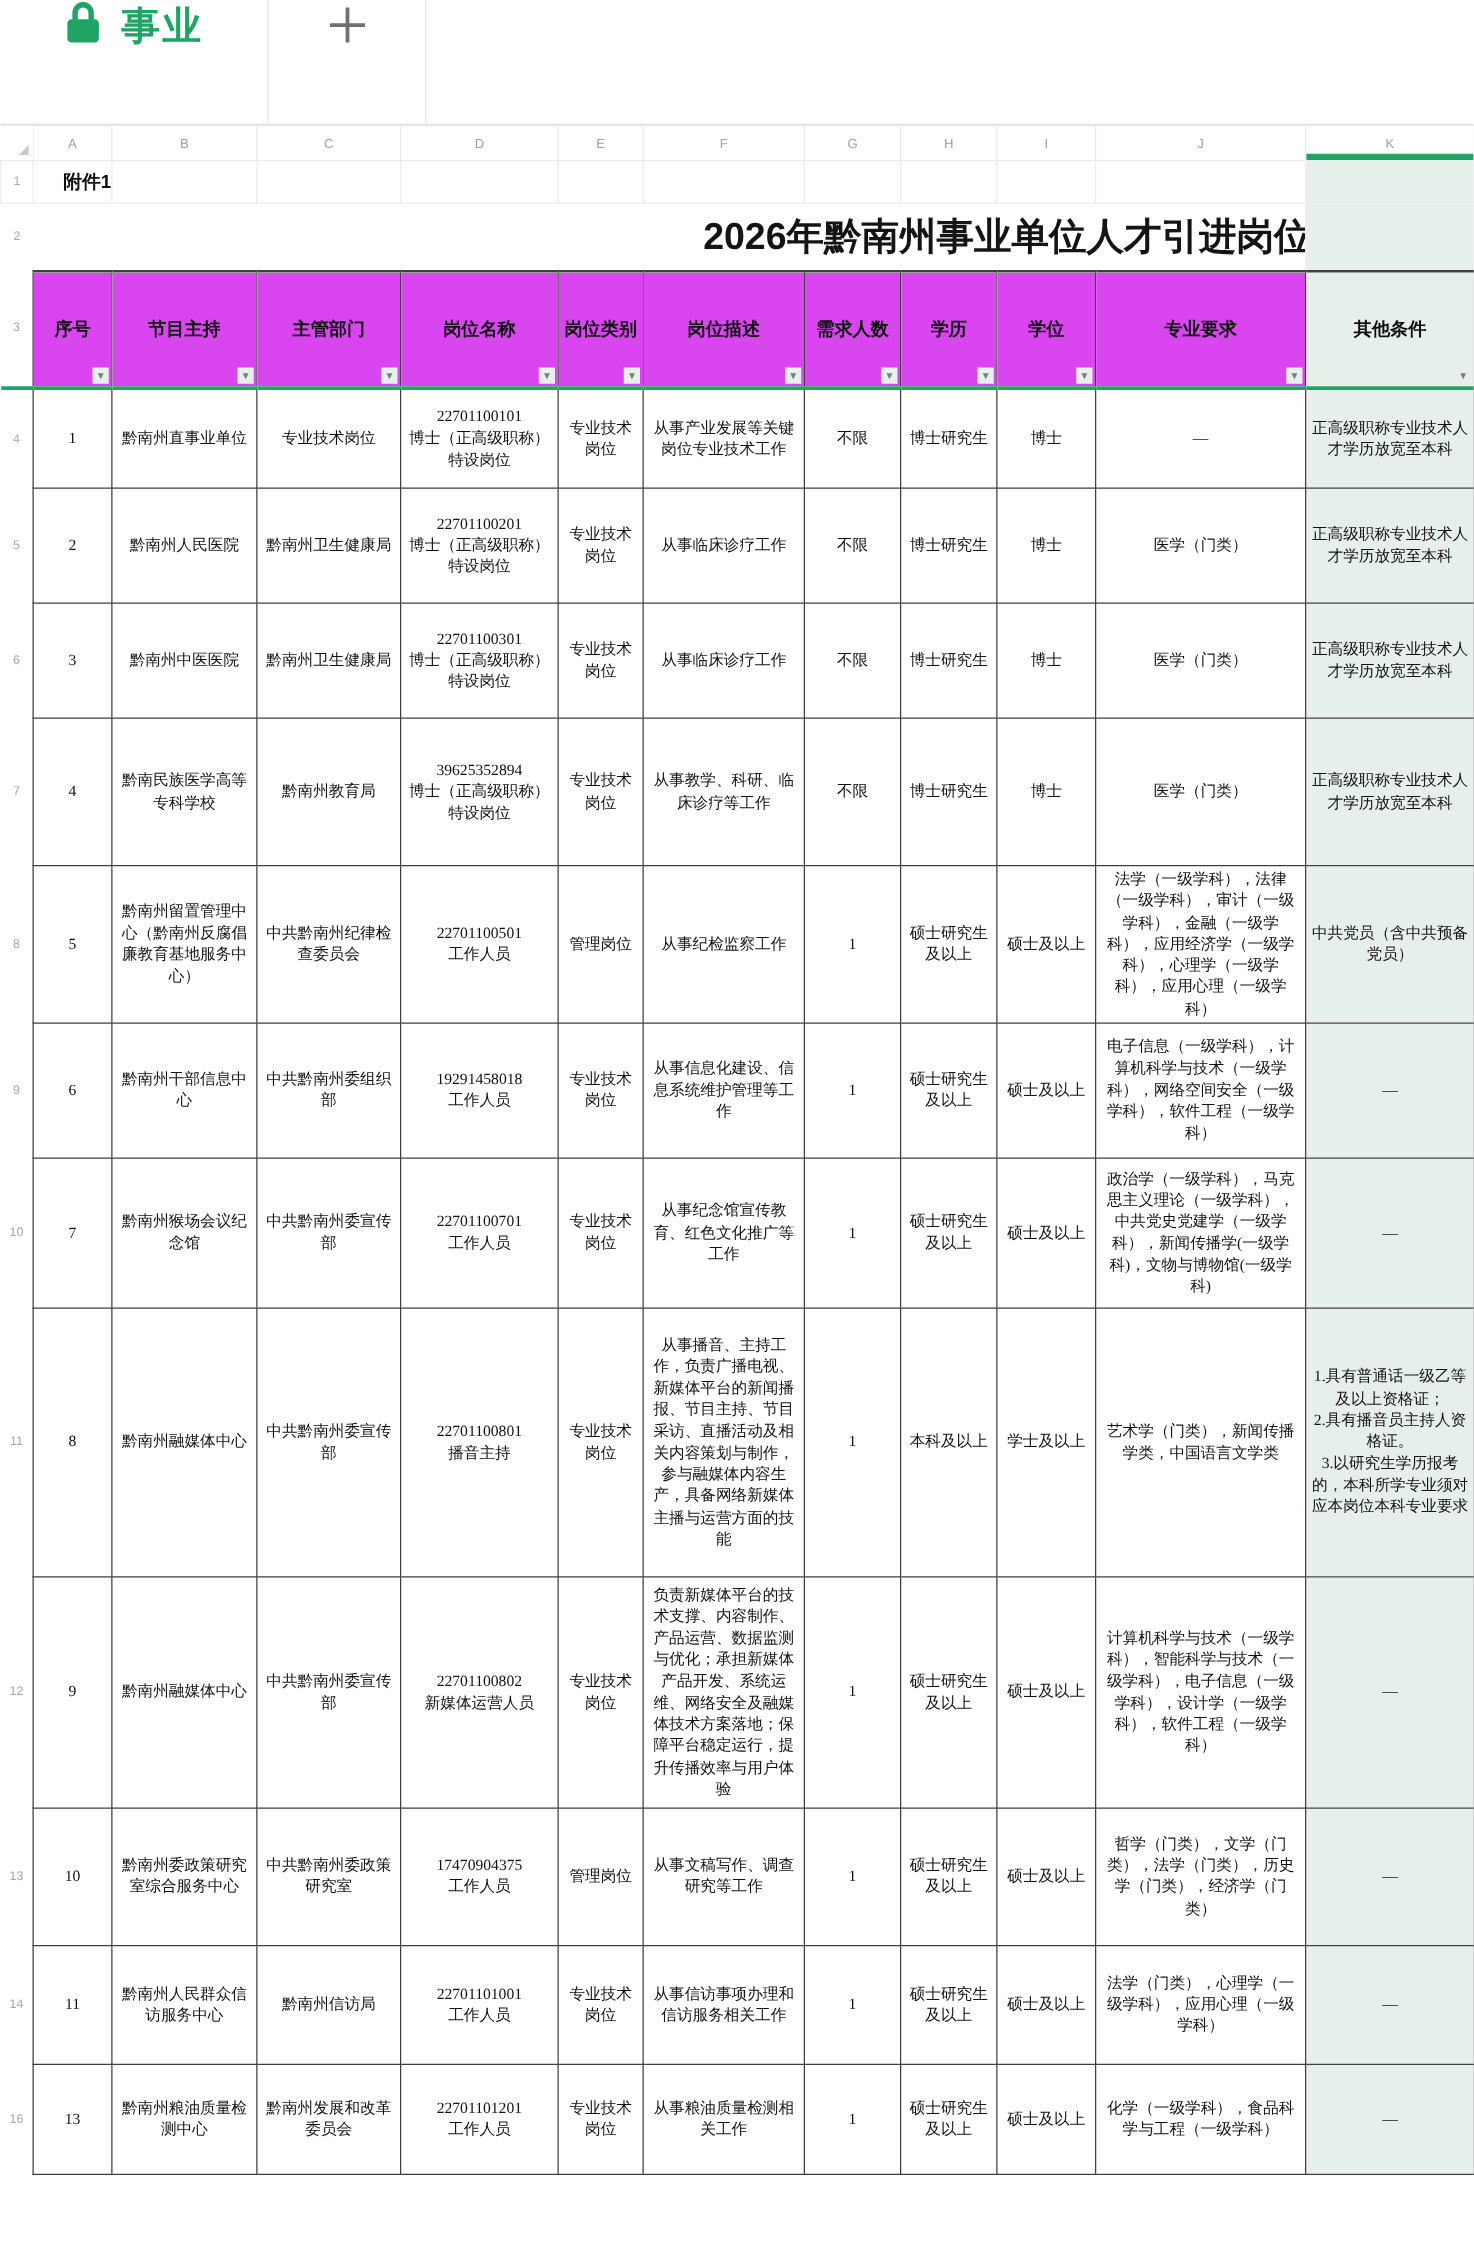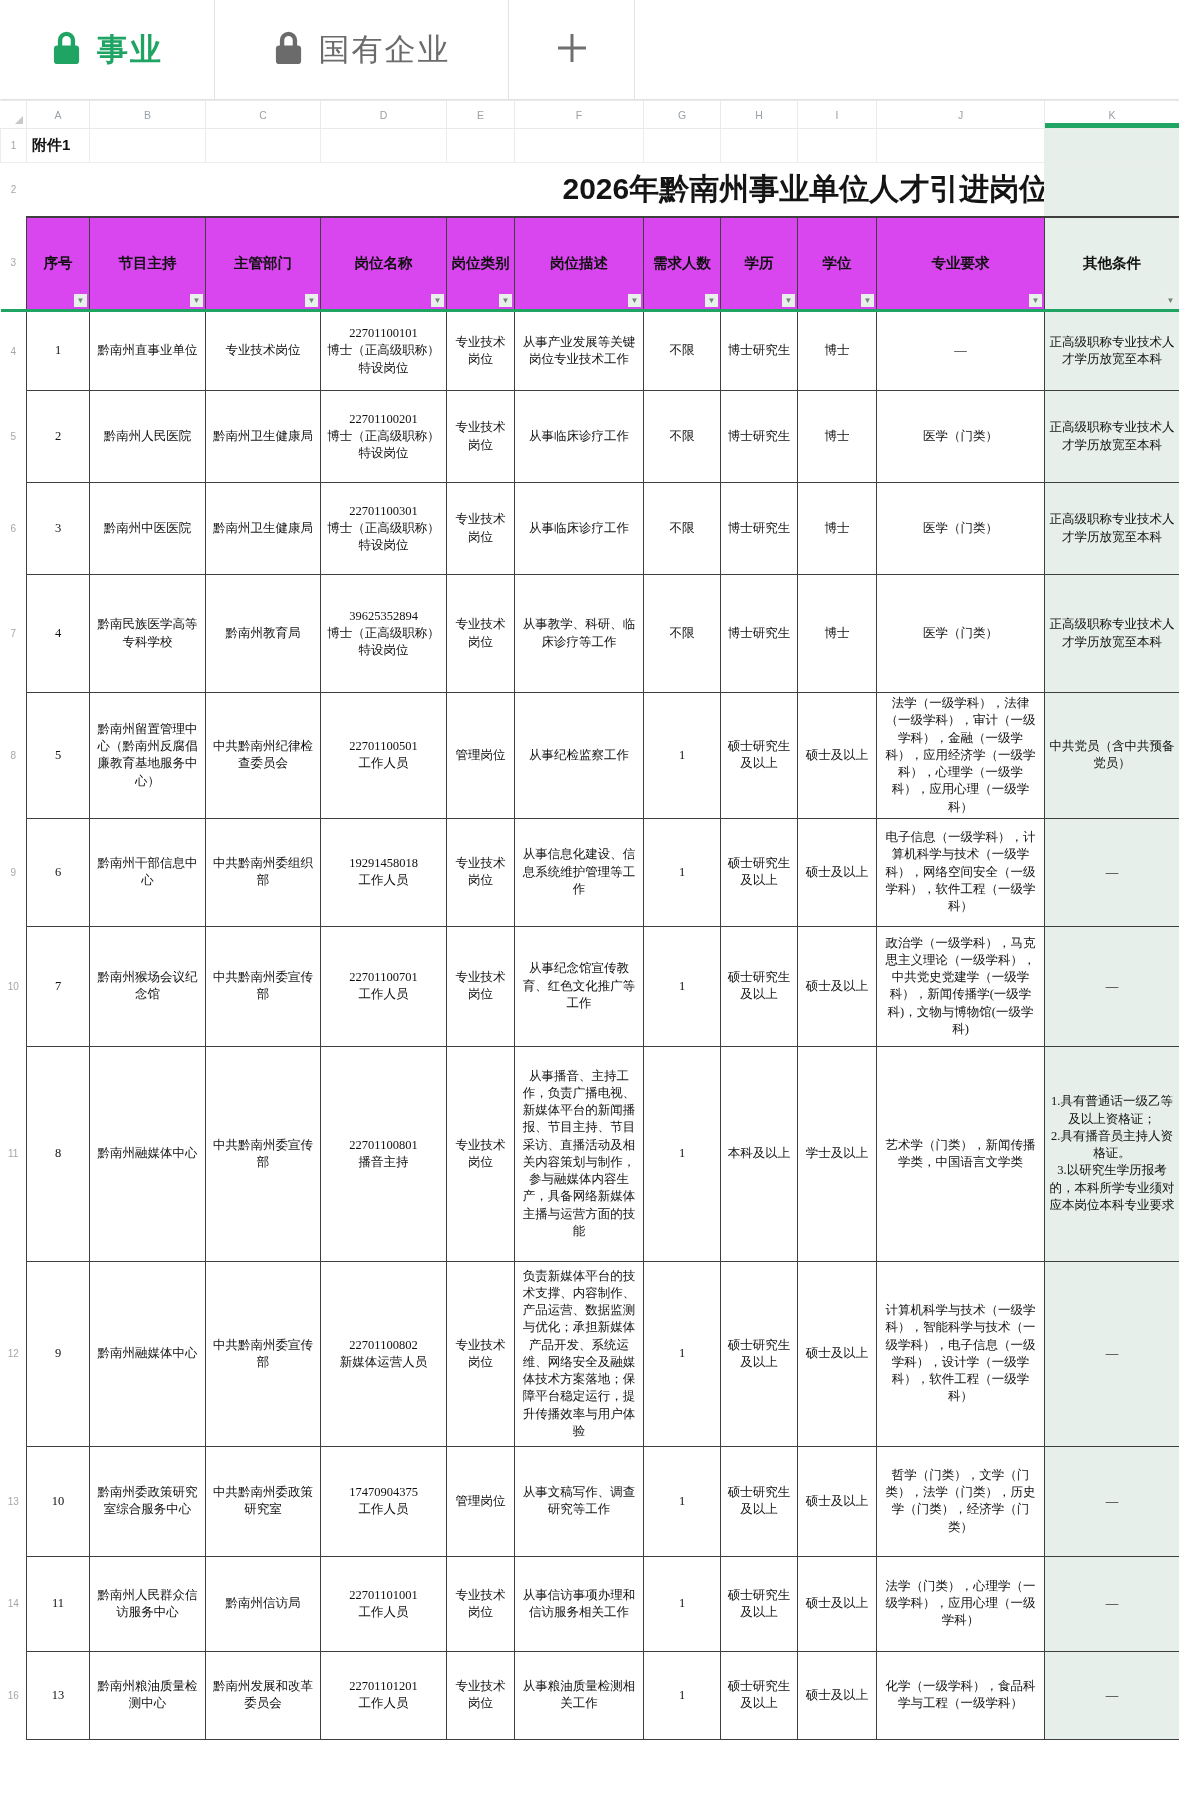--- a/index.html
+++ b/index.html
@@ -16,7 +16,7 @@
   }
   
   .tabbar{height:100px;display:flex;align-items:stretch;background:#fff;border-bottom:1px solid #e2e2e2;}
-  .tab{display:flex;align-items:center;justify-content:center;gap:15px;border-right:1px solid #e3e3e3;cursor:default;}
+  .tab{display:flex;align-items:flex-start;justify-content:center;gap:15px;border-right:1px solid #e3e3e3;cursor:default;}
   .tab-1{width:215px;}
   .tab-2{width:294px;}
   .tab-3{width:126px;}

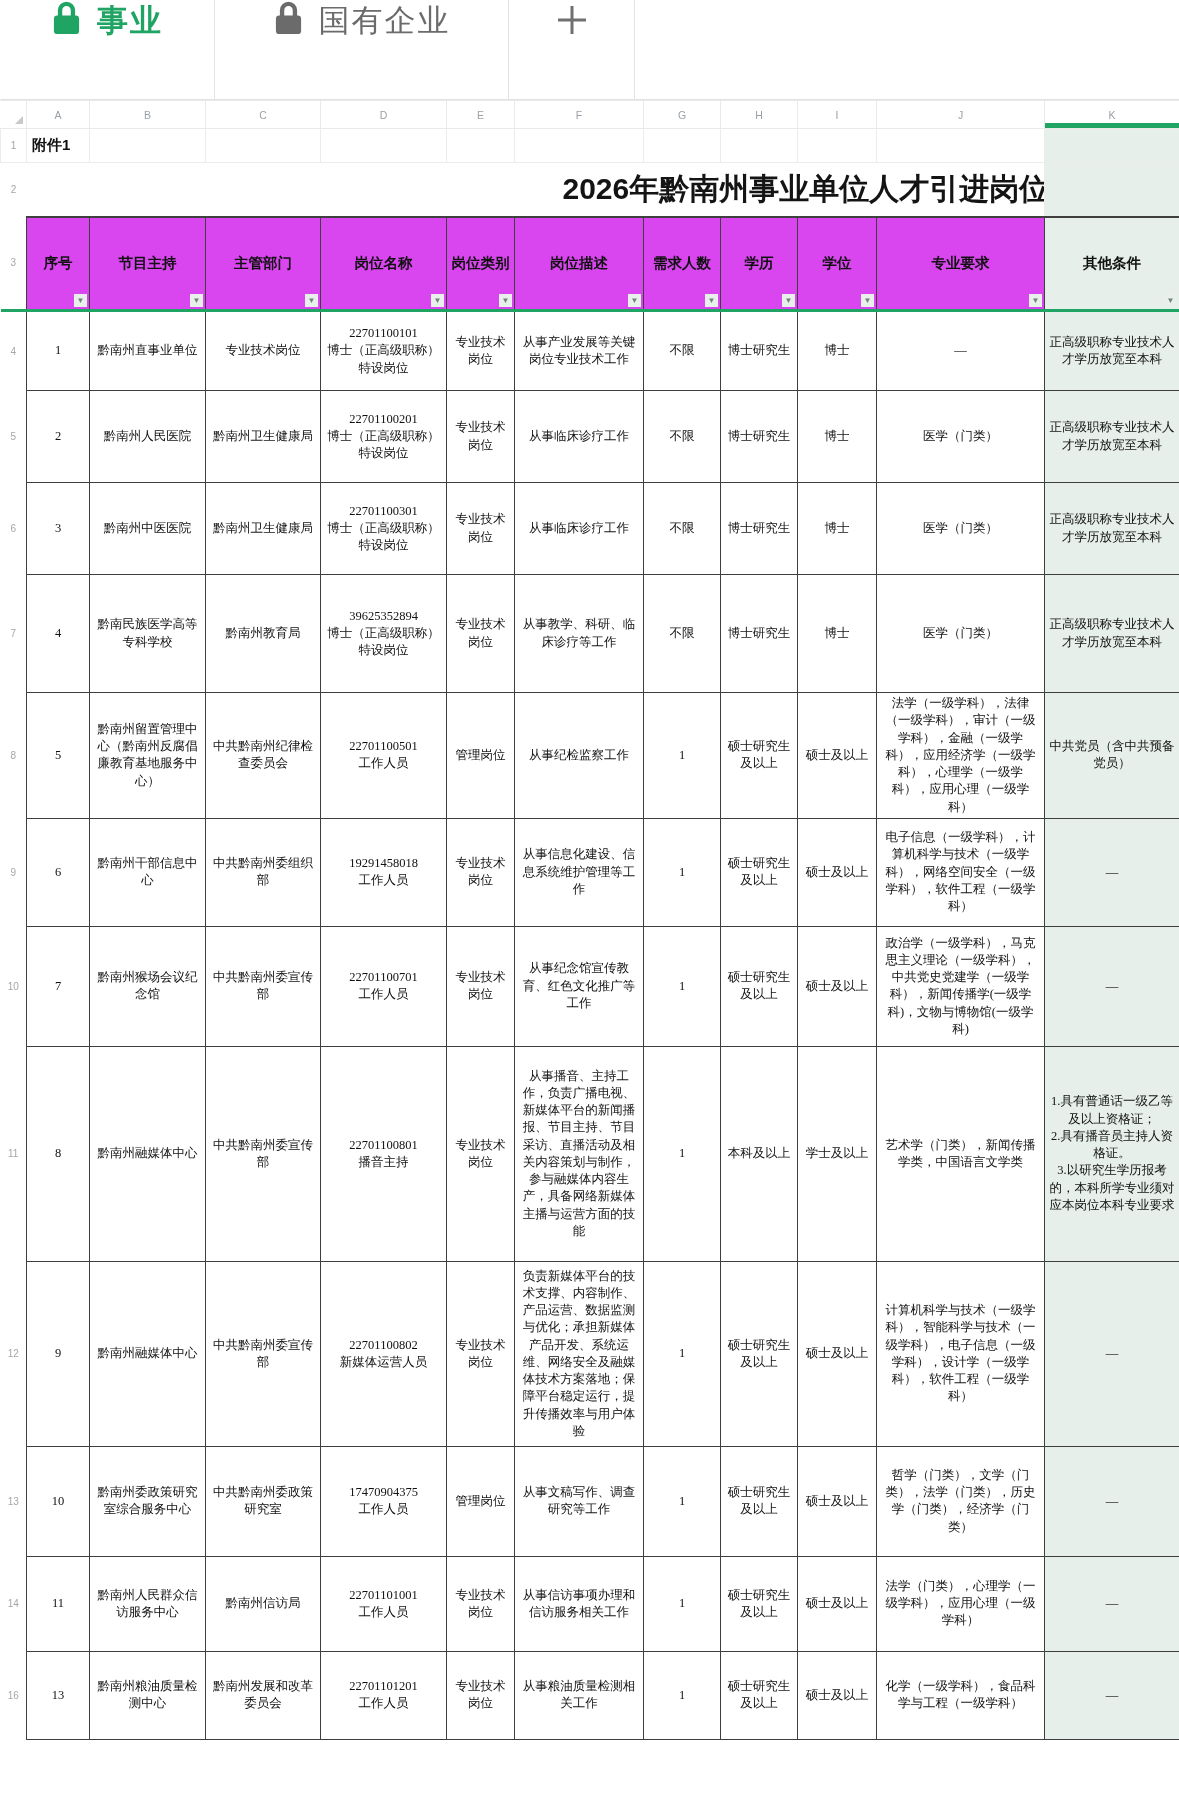--- a/index.html
+++ b/index.html
@@ -71,15 +71,6 @@
         </svg>
     </span>
     <span class="tab-label">事业</span>
-  </div>
-  <div class="tab tab-2">
-    <span>
-      <svg width="31" height="36" viewBox="0 0 24 28">
-          <path d="M7 13 V8 a5 5 0 0 1 10 0 V13" fill="none" stroke="#6b6b6b" stroke-width="3.4"></path>
-          <rect x="2.2" y="12" width="19.6" height="14.5" rx="2.6" fill="#6b6b6b"></rect>
-        </svg>
-    </span>
-    <span class="tab-label">国有企业</span>
   </div>
   <div class="tab tab-3">
     <span>

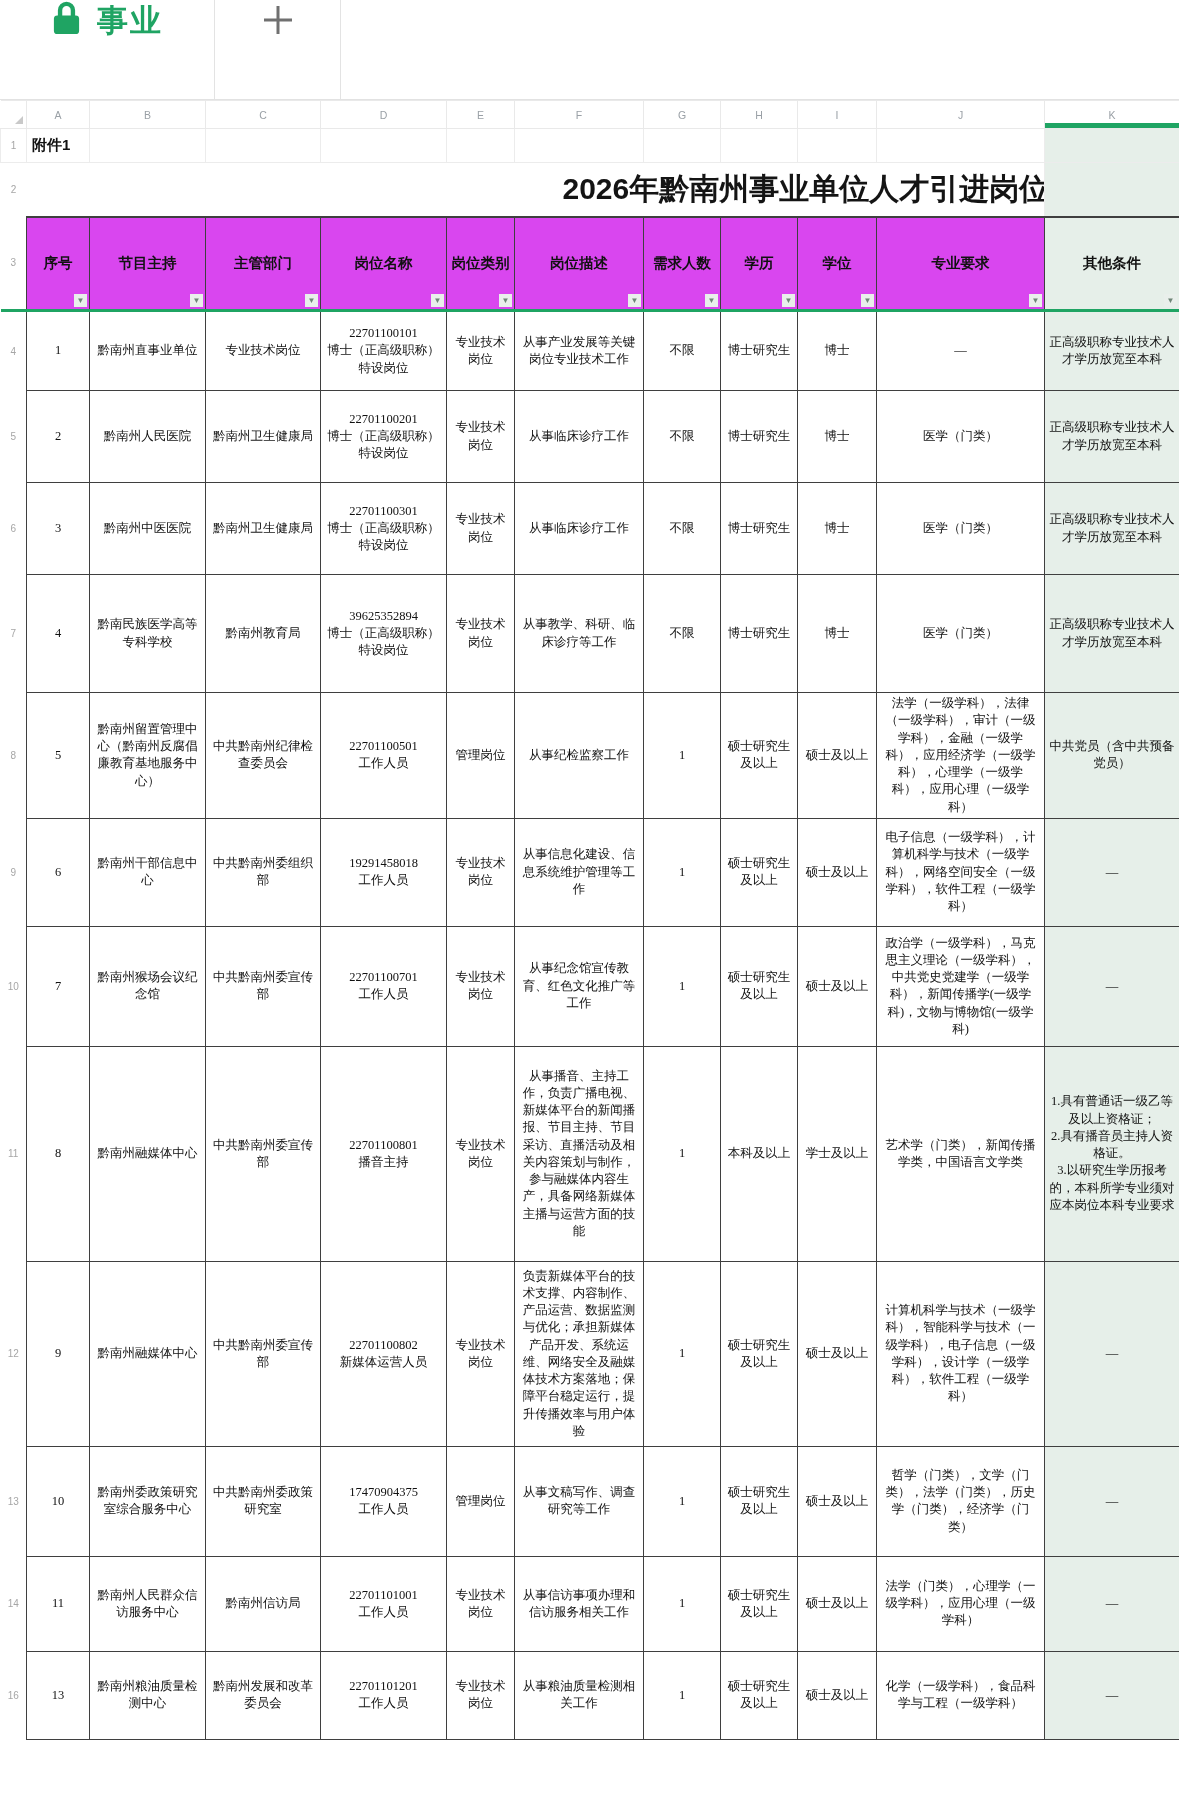--- a/index.html
+++ b/index.html
@@ -37,7 +37,7 @@
   
   tr.r1{height:34px;}
   tr.r1 td{border:1px solid #ececec;background:#fff;}
-  .attach{font-weight:bold;font-size:15px;color:#111;padding-left:5px;white-space:nowrap;}
+  .attach{font-weight:bold;font-size:15px;color:#111;padding-left:5px;white-space:nowrap;text-align:right;}
   
   tr.r2{height:54px;}
   tr.r2 td{border:0;background:#fff;}

